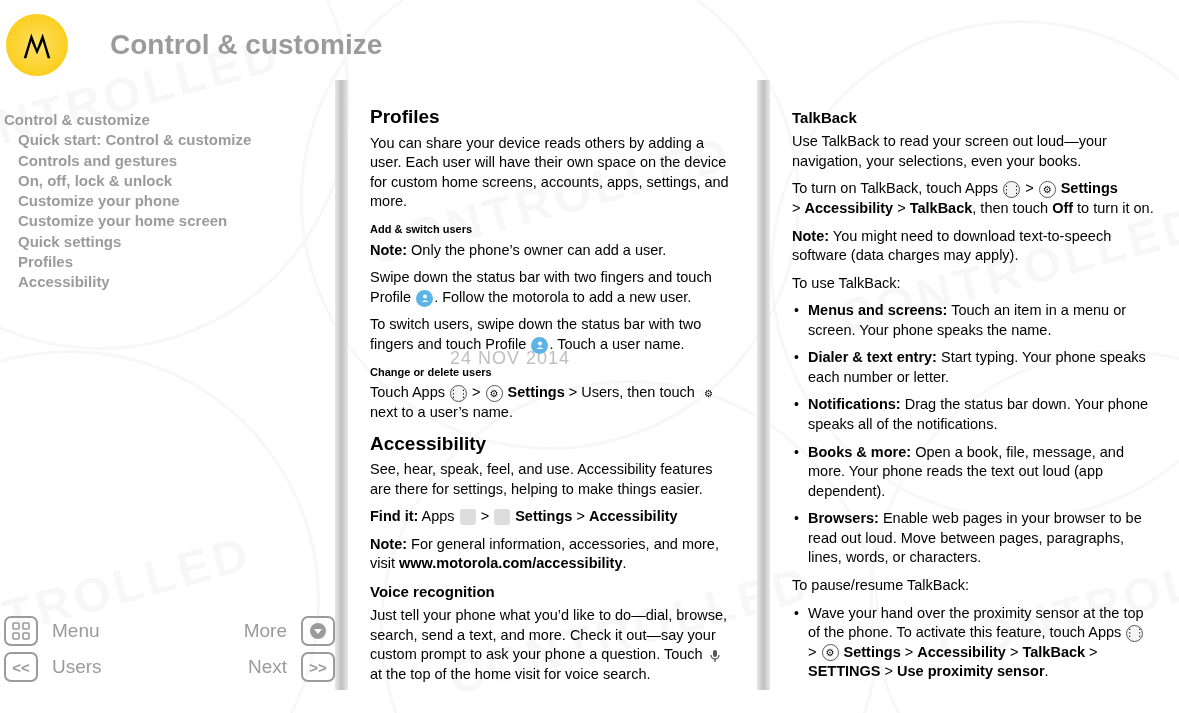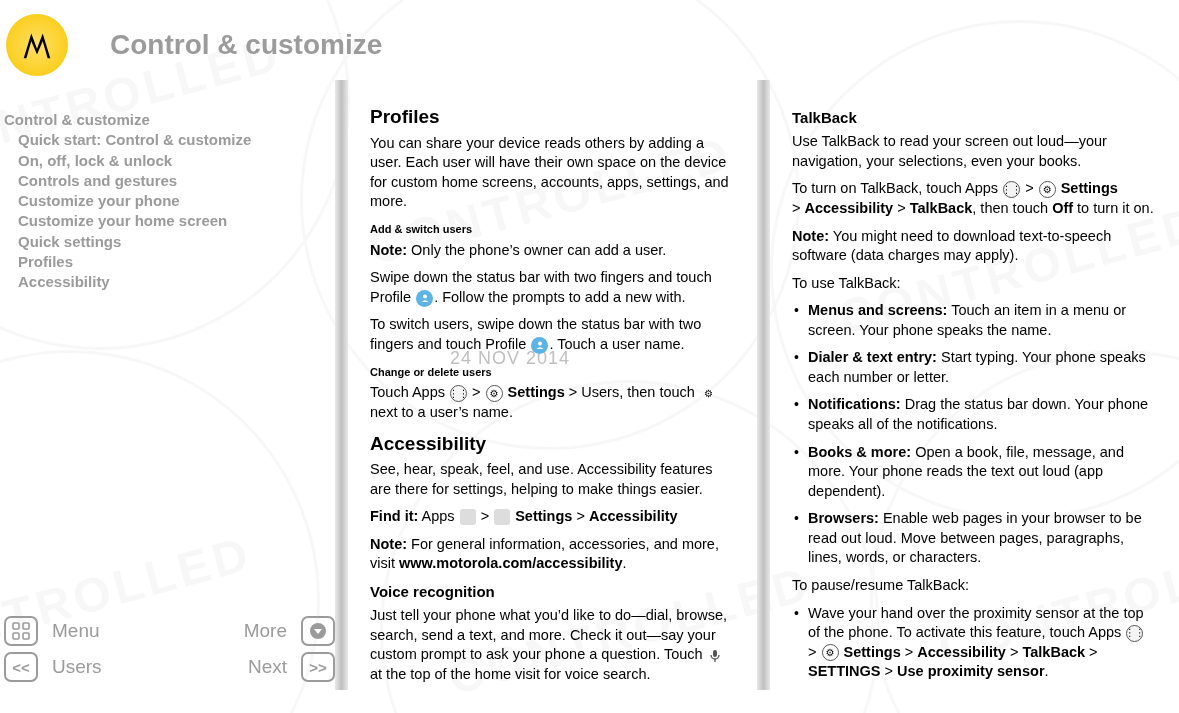--- a/index.html
+++ b/index.html
@@ -165,8 +165,8 @@
     <div class="toc">
       <a class="lvl0">Control &amp; customize</a>
       <a class="lvl1">Quick start: Control &amp; customize</a>
+      <a class="lvl1">Controls and gestures</a>
       <a class="lvl1">On, off, lock &amp; unlock</a>
-      <a class="lvl1">Controls and gestures</a>
       <a class="lvl1">Customize your phone</a>
       <a class="lvl1">Customize your home screen</a>
       <a class="lvl1">Quick settings</a>

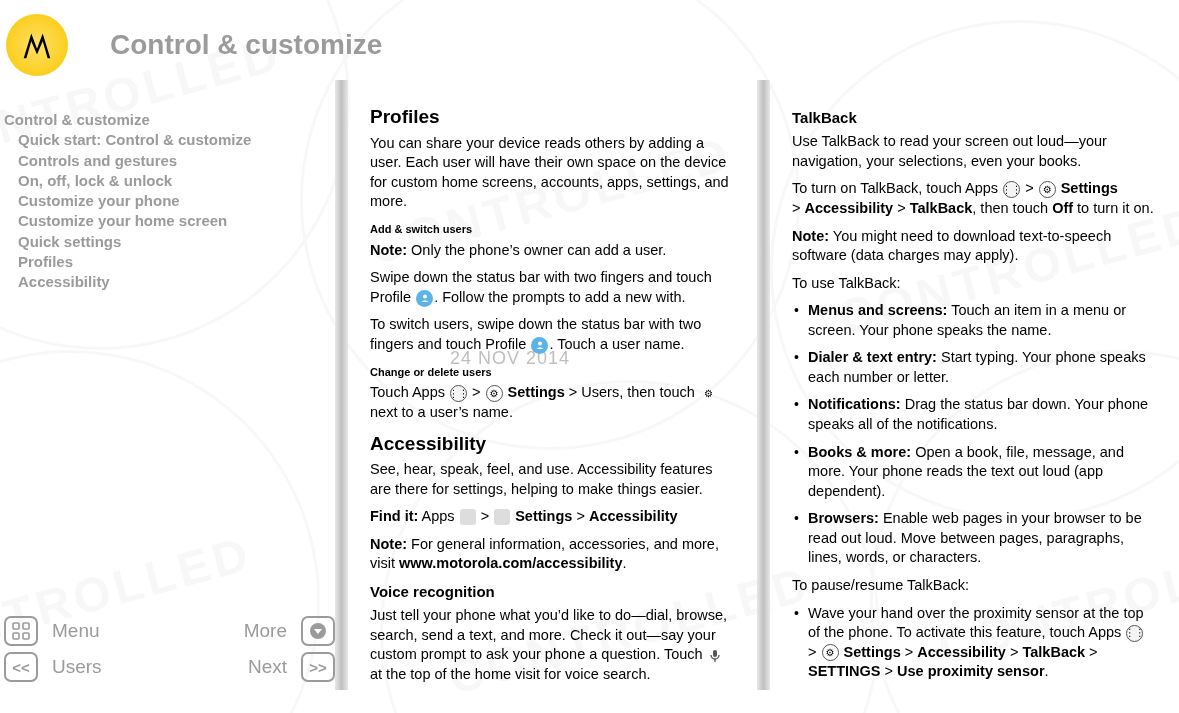--- a/index.html
+++ b/index.html
@@ -224,7 +224,7 @@
             <circle cx="5" cy="3.4" r="2" fill="#fff"></circle>
             <path d="M1.5 9 Q5 5.5 8.5 9 Z" fill="#fff"></path>
           </svg>
-        </span><span>. Follow the prompts to add a new with.</span></p>
+        </span><span>. Follow the motorola to add a new user.</span></p>
     <p><span>To switch users, swipe down the status bar with two fingers and touch Profile </span><span class="inline-icon profile">
           <svg width="10" height="10" viewBox="0 0 10 10">
             <circle cx="5" cy="3.4" r="2" fill="#fff"></circle>

